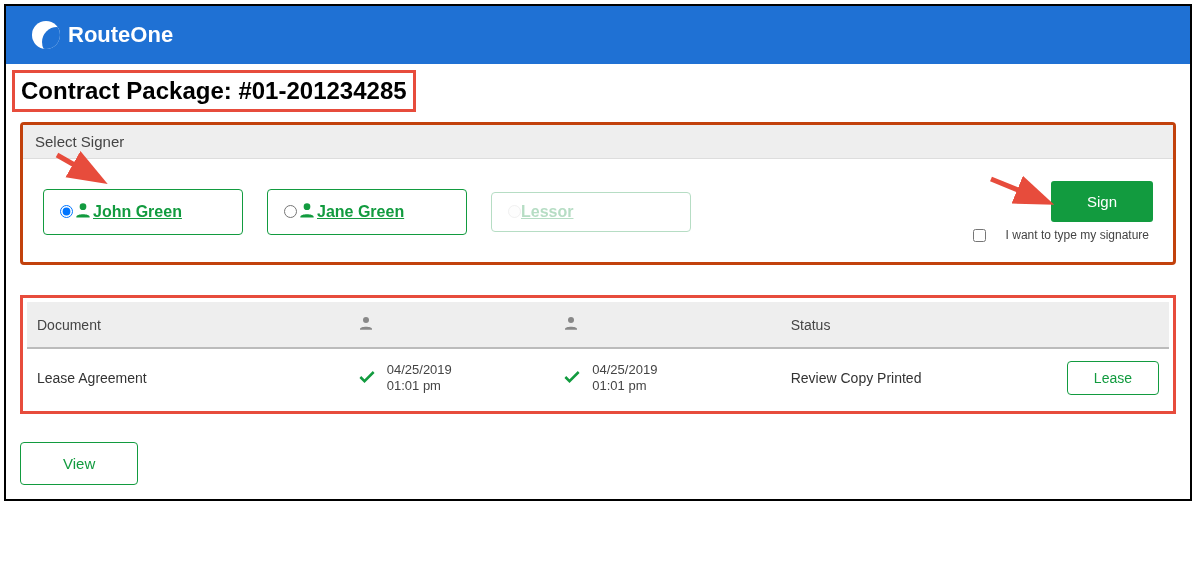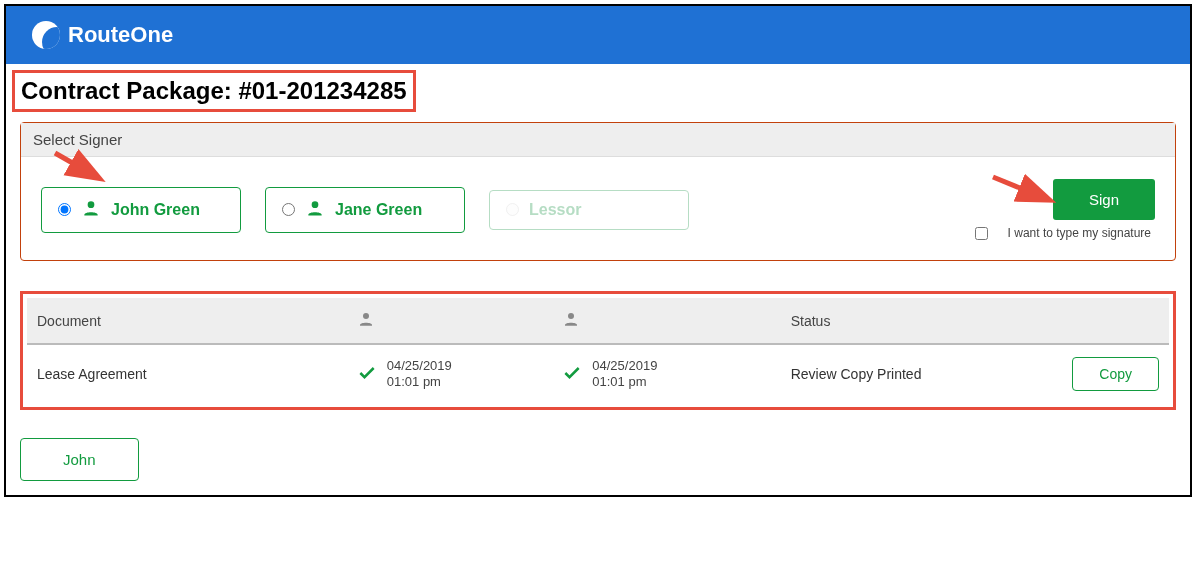--- a/index.html
+++ b/index.html
@@ -59,7 +59,7 @@
   }
   .panel {
     margin: 4px 14px 14px 14px;
-    border: 1px solid #c2410c;
+    border: 3px solid #c2410c;
     border-radius: 4px;
     background: #fff;
   }

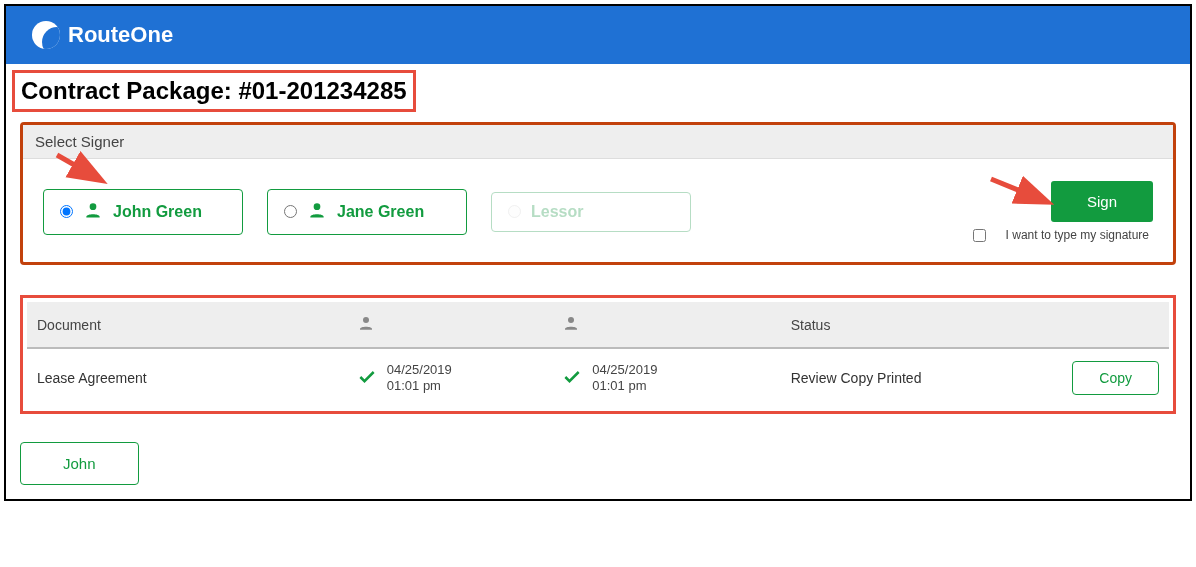--- a/index.html
+++ b/index.html
@@ -80,7 +80,6 @@
   .signer-box {
     display: flex;
     align-items: center;
-    gap: 10px;
     border: 1px solid #129b3f;
     border-radius: 4px;
     padding: 10px 16px;
@@ -89,6 +88,7 @@
     font-weight: bold;
     font-size: 16px;
     cursor: pointer;
+    text-decoration: underline;
   }
   .signer-box.disabled {
     border-color: #b6ddc4;

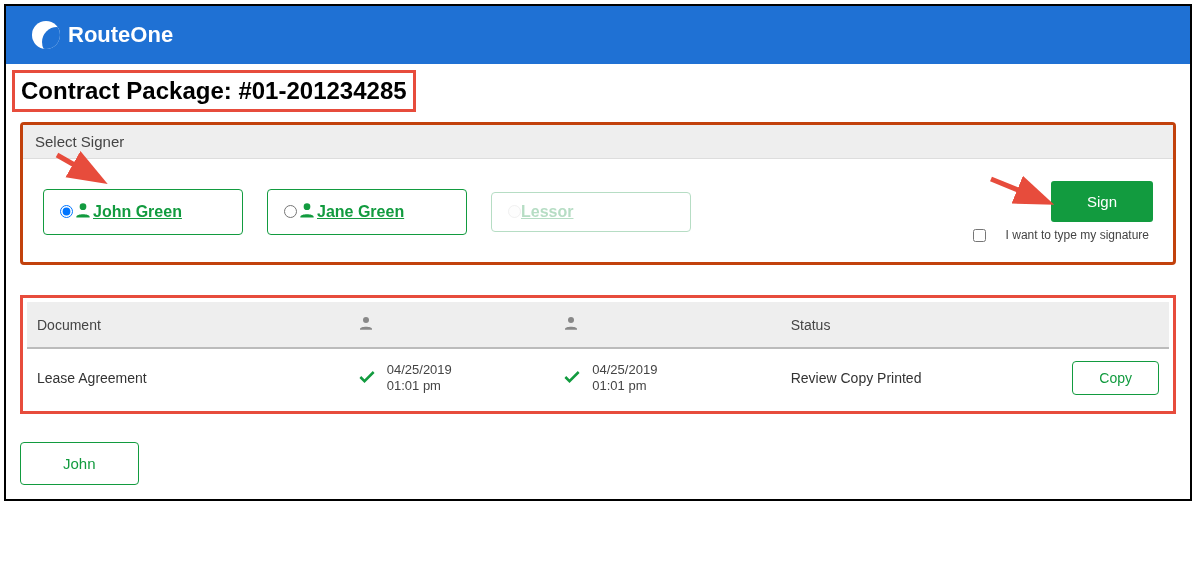--- a/index.html
+++ b/index.html
@@ -308,7 +308,7 @@
           </td>
           <td>Review Copy Printed</td>
           <td style="text-align:right;">
-            <button class="view-btn">Copy</button>
+            <button class="view-btn">Lease</button>
           </td>
         </tr>
       </tbody>

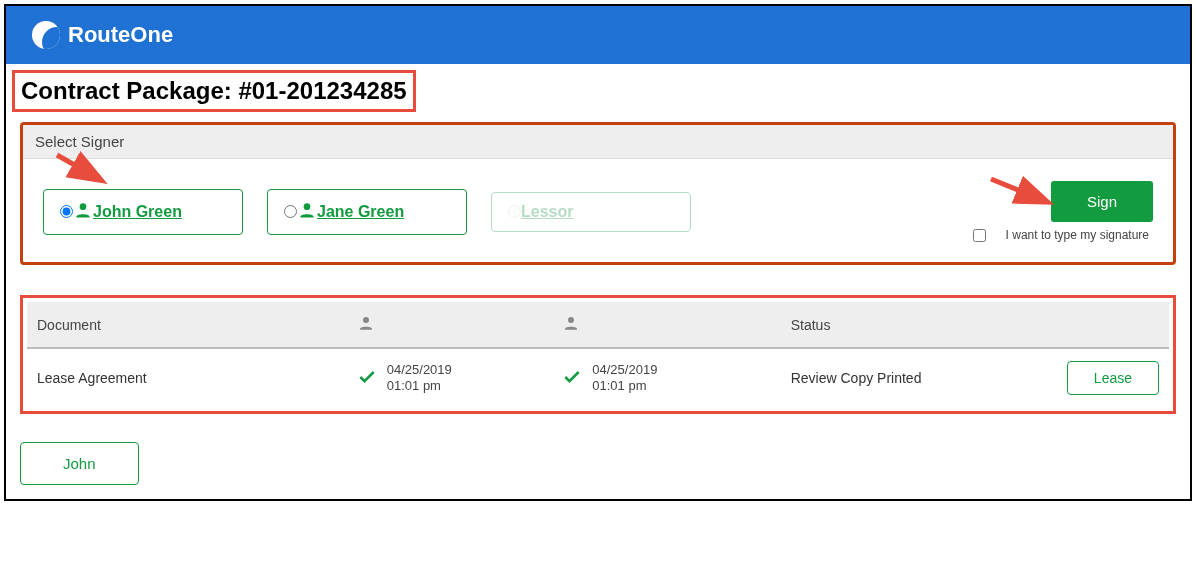--- a/index.html
+++ b/index.html
@@ -316,7 +316,7 @@
   </div>
 
   <div class="back-btn-wrap">
-    <button class="back-btn">John</button>
+    <button class="back-btn">View</button>
   </div>
 
 </div>

